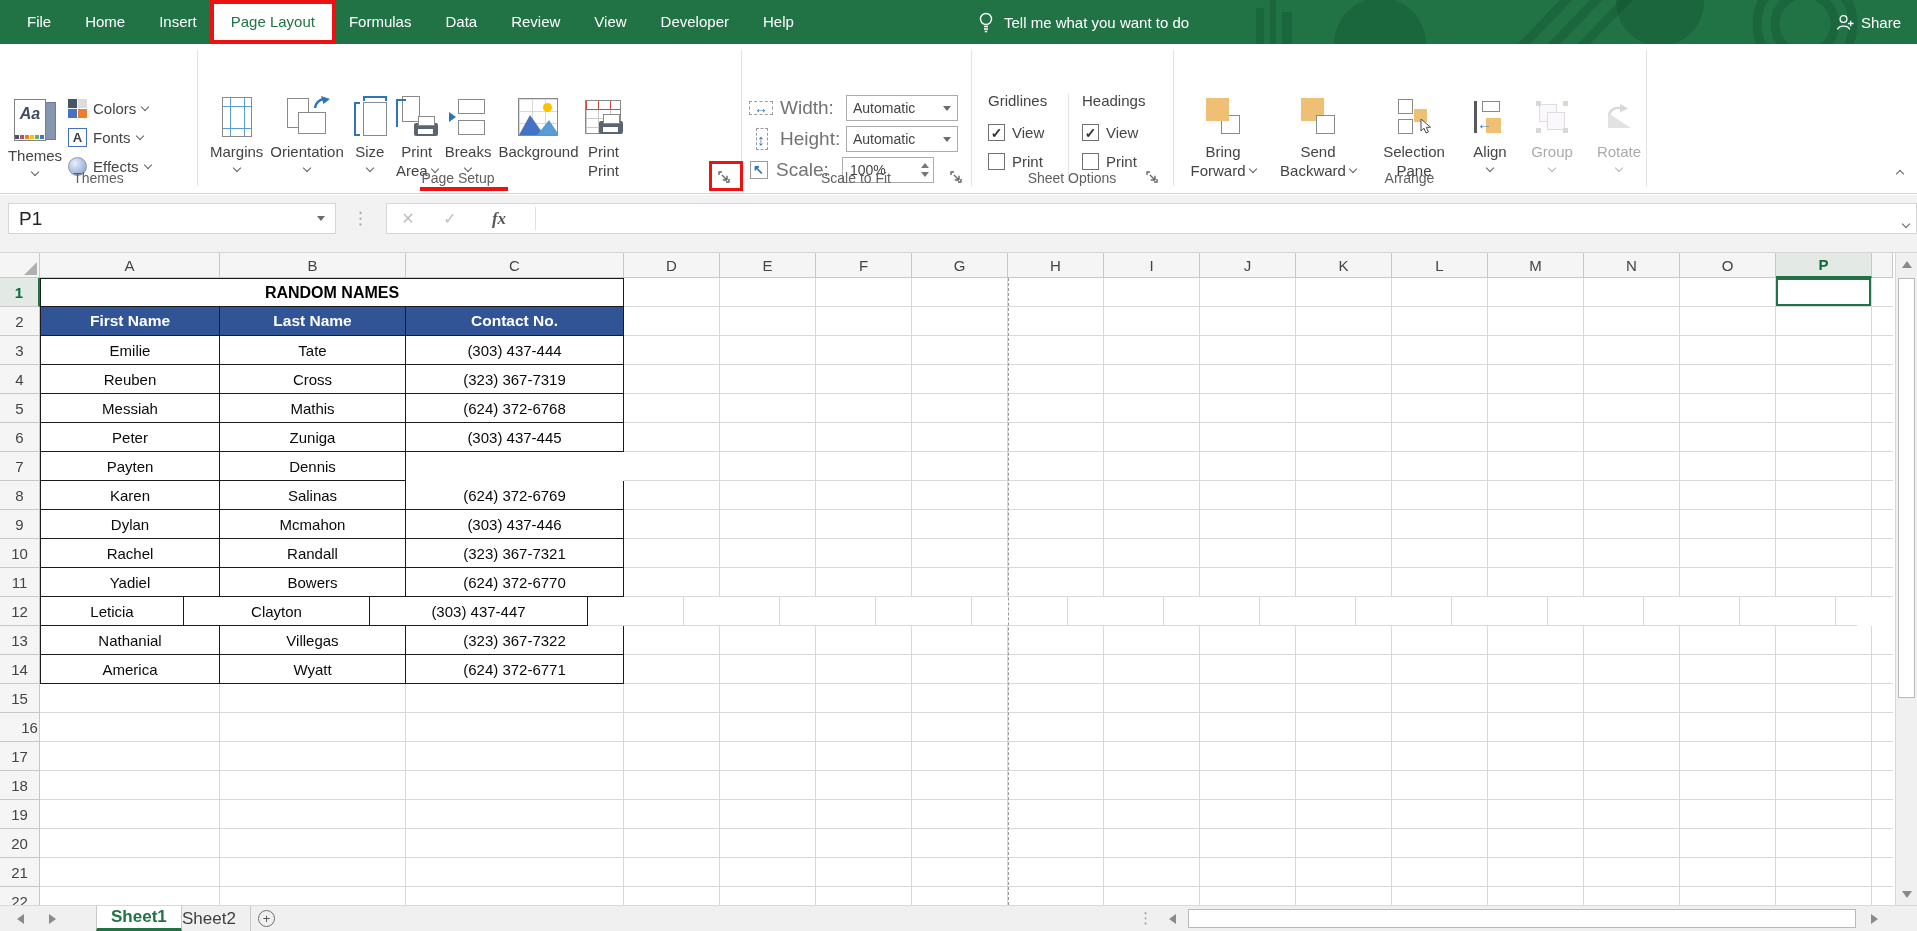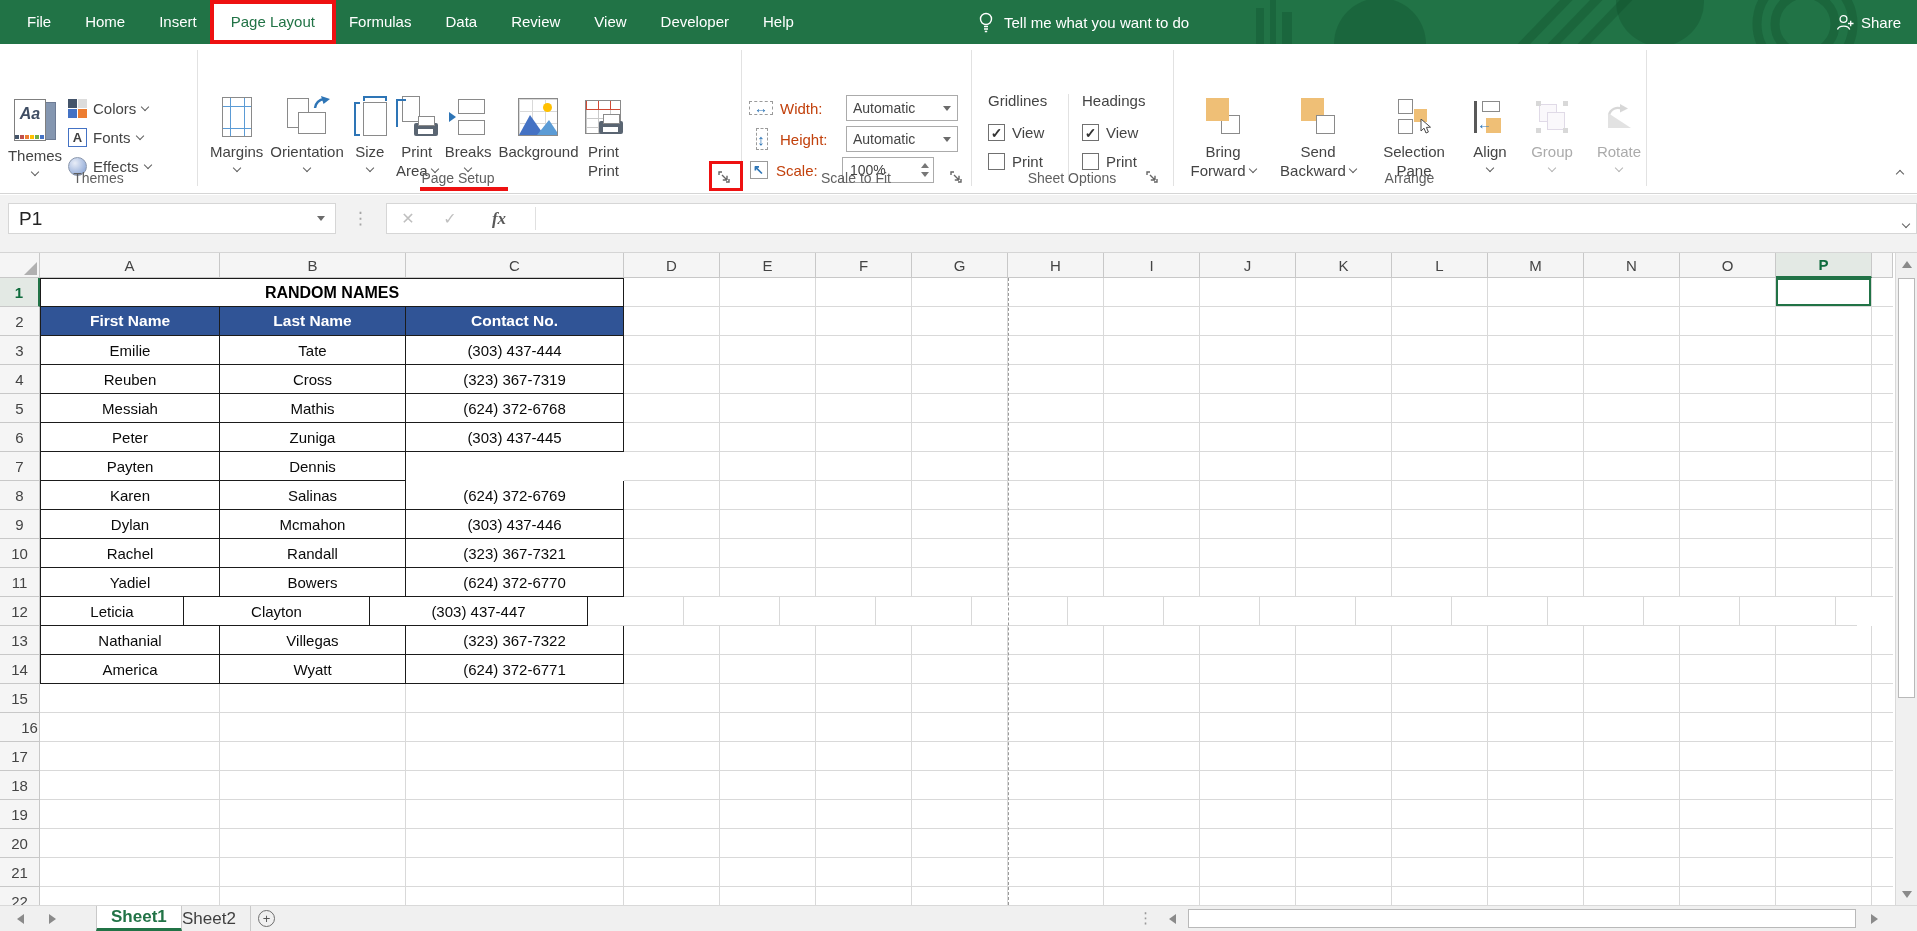--- a/index.html
+++ b/index.html
@@ -44,7 +44,7 @@
 
   .scalegrp{position:absolute;left:748px;top:50px;display:flex;flex-direction:column;gap:3px;}
   .srow{display:flex;align-items:center;height:28px;gap:6px;}
-  .slab{font-size:15px;color:#c2410c;width:60px;}
+  .slab{font-size:19px;color:#737373;width:60px;}
   .combo{width:112px;height:26px;border:1px solid #ABABAB;background:#fff;display:flex;align-items:center;font-size:14px;color:#444;padding:0 6px;justify-content:space-between;cursor:default;}
   .spinbox{width:92px;height:26px;border:1px solid #ABABAB;background:#fff;display:flex;align-items:center;font-size:14px;color:#444;padding:0 4px 0 7px;justify-content:space-between;cursor:default;}
   .spins{display:flex;flex-direction:column;gap:4px;align-items:center;}

